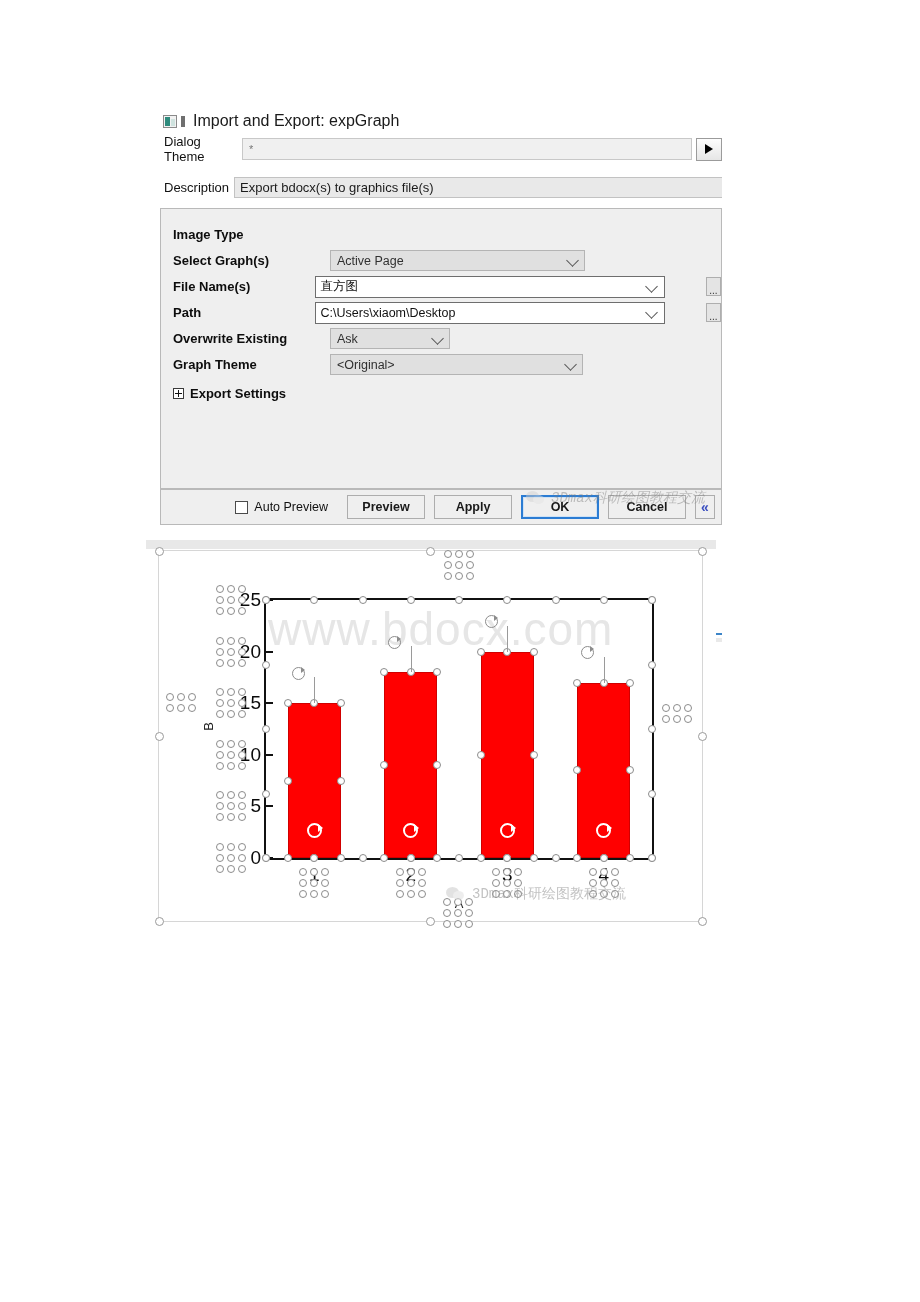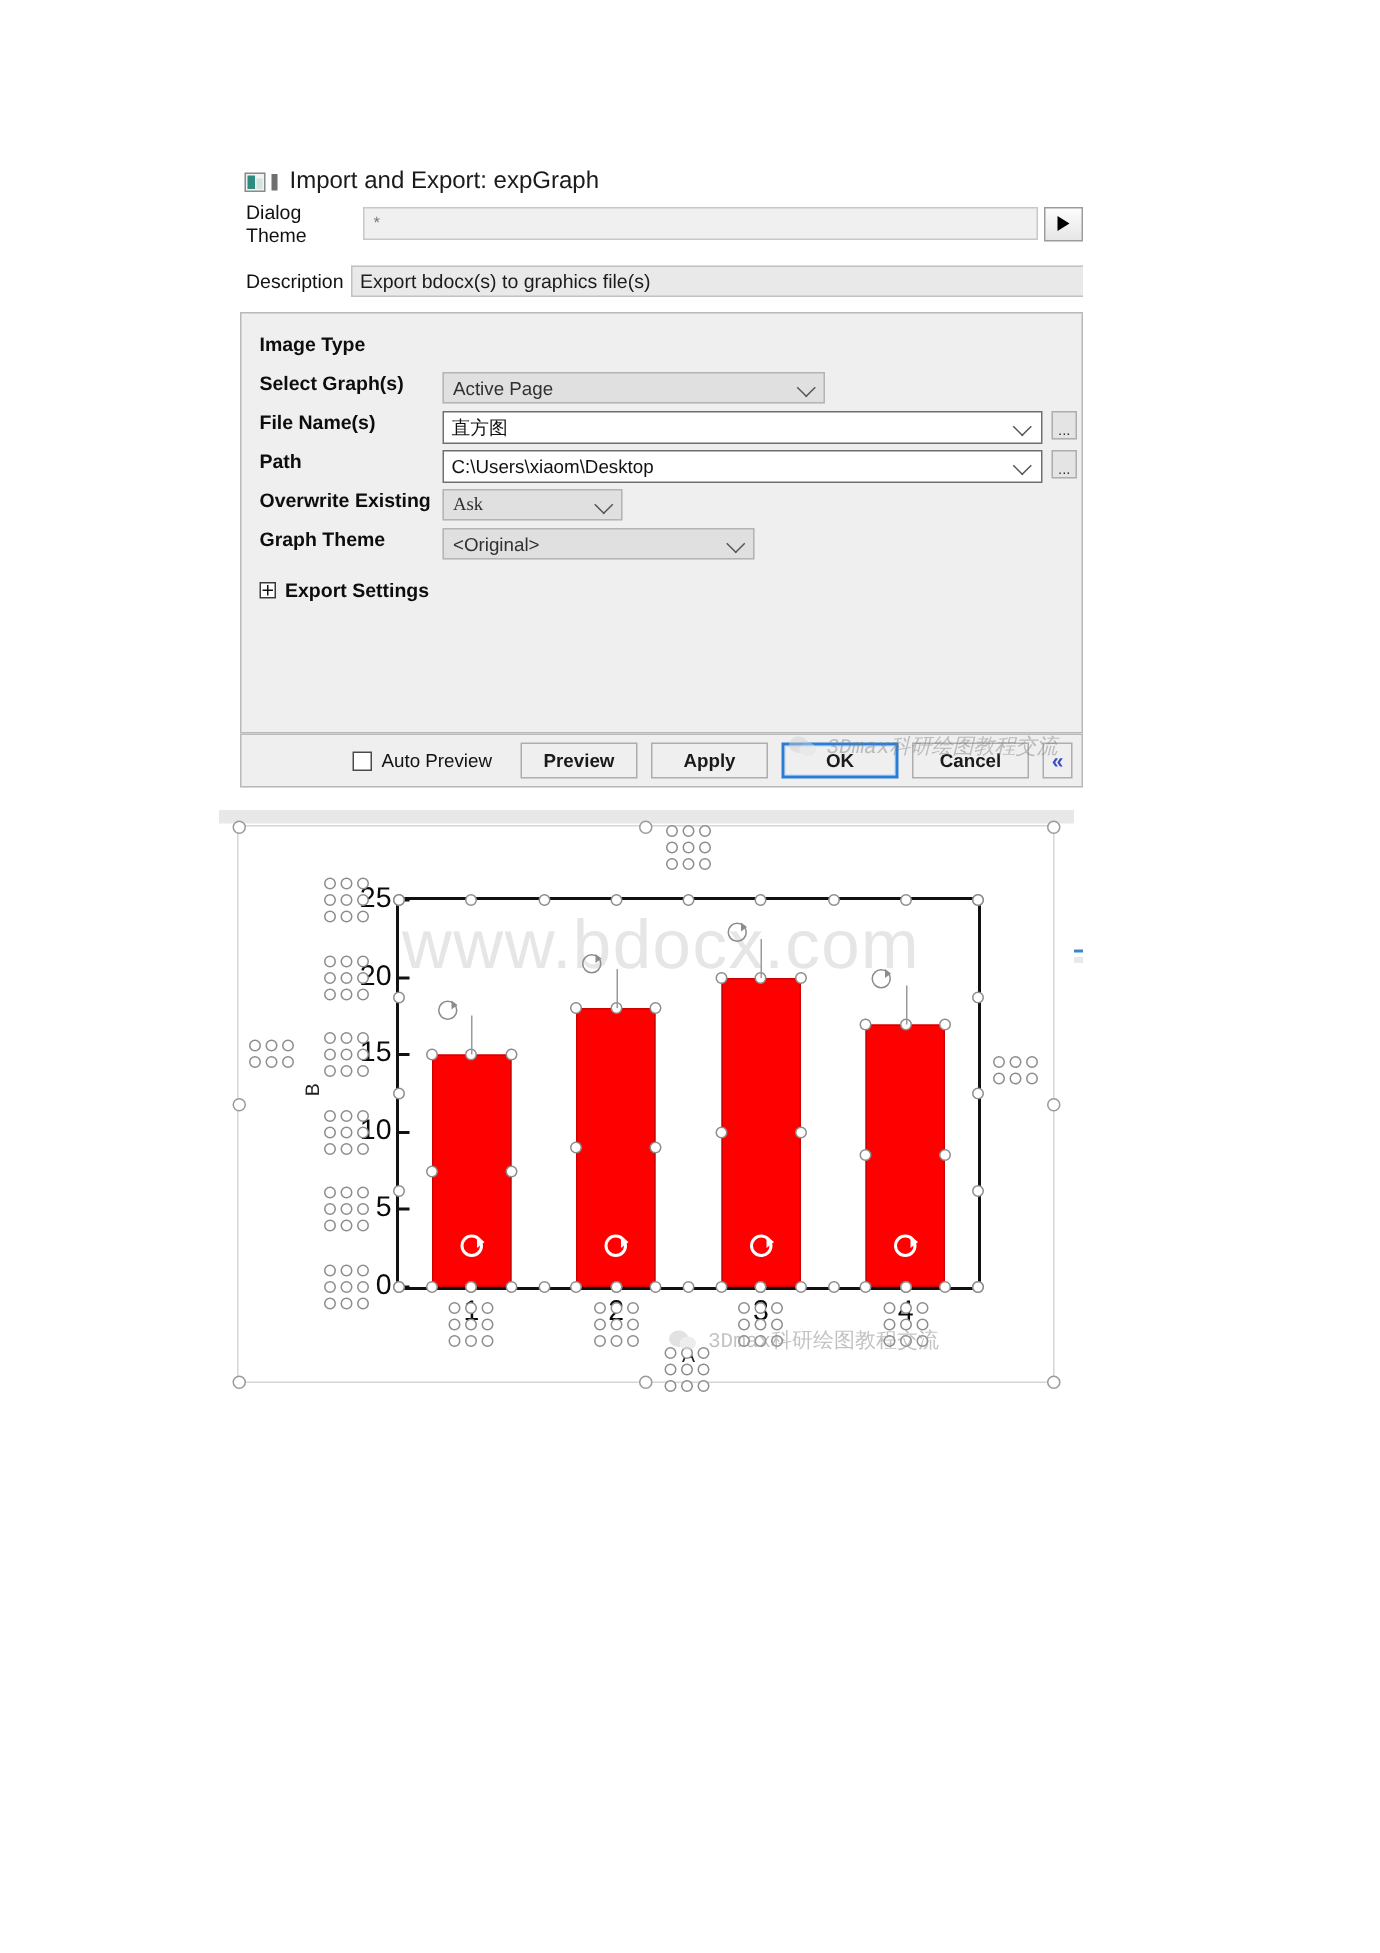--- a/index.html
+++ b/index.html
@@ -84,7 +84,7 @@
     padding:13px 0 0 12px;
     position:relative;
   }
-  .frow{display:flex;align-items:flex-start;height:25px;margin-bottom:1px;}
+  .frow{display:flex;align-items:center;height:25px;margin-bottom:1px;gap:35px;}
   .flabel{
     width:122px;font-size:13px;font-weight:bold;color:#0d0d0d;
     font-family:"Liberation Sans", sans-serif;

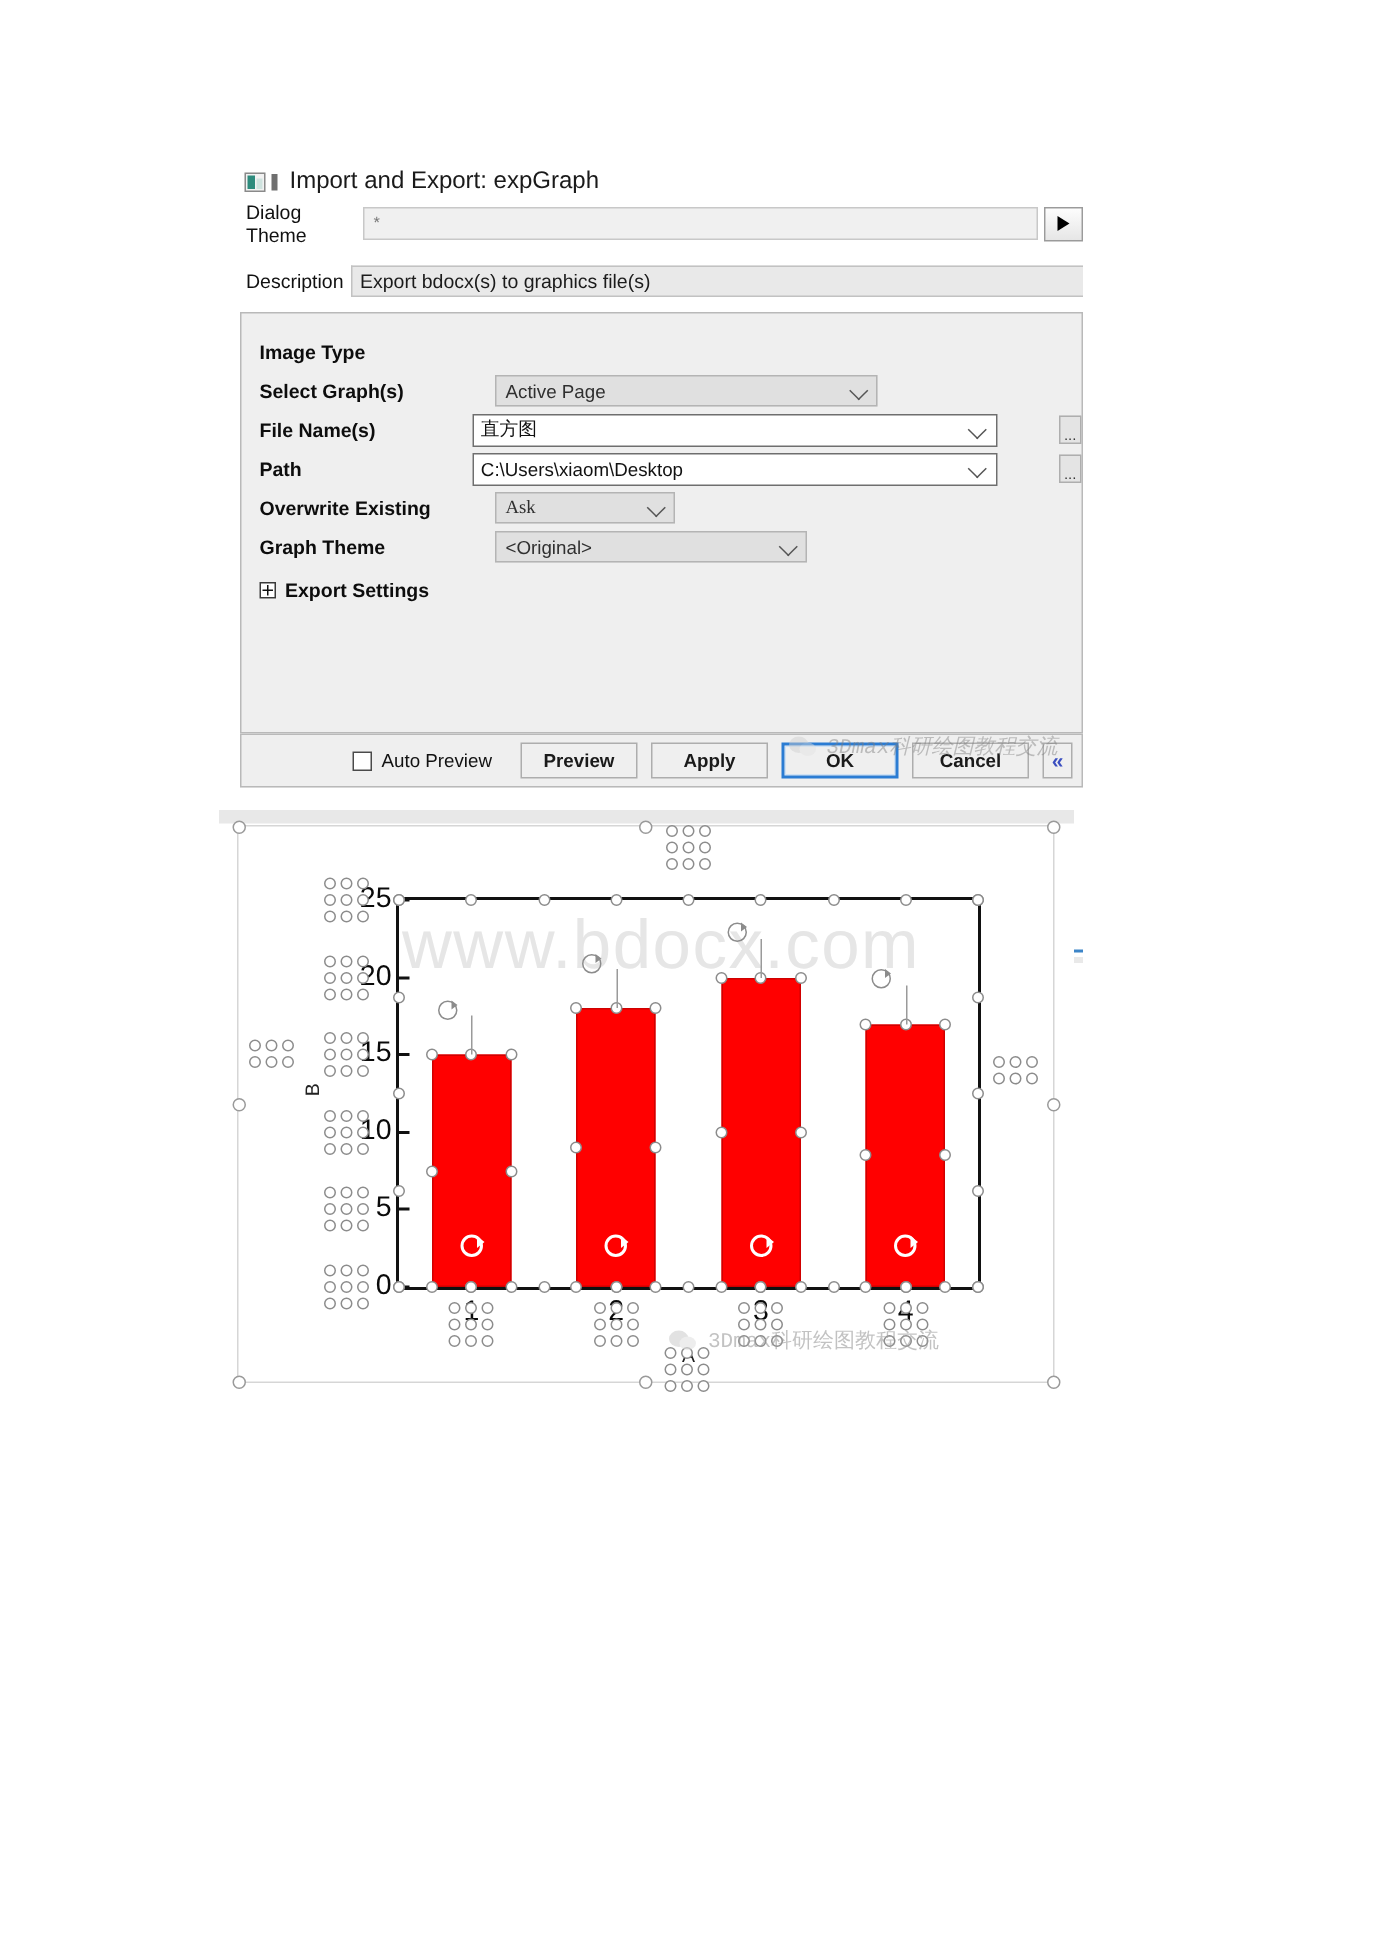--- a/index.html
+++ b/index.html
@@ -98,7 +98,7 @@
   }
   .combo.w-lg{width:258px;}
   .combo.w-md{width:255px;}
-  .combo.w-sm{width:120px;font-family:Liberation Serif, serif;}
+  .combo.w-sm{width:120px;}
   .combo.w-th{width:208px;}
   .combo .chev{
     position:absolute;right:7px;top:50%;

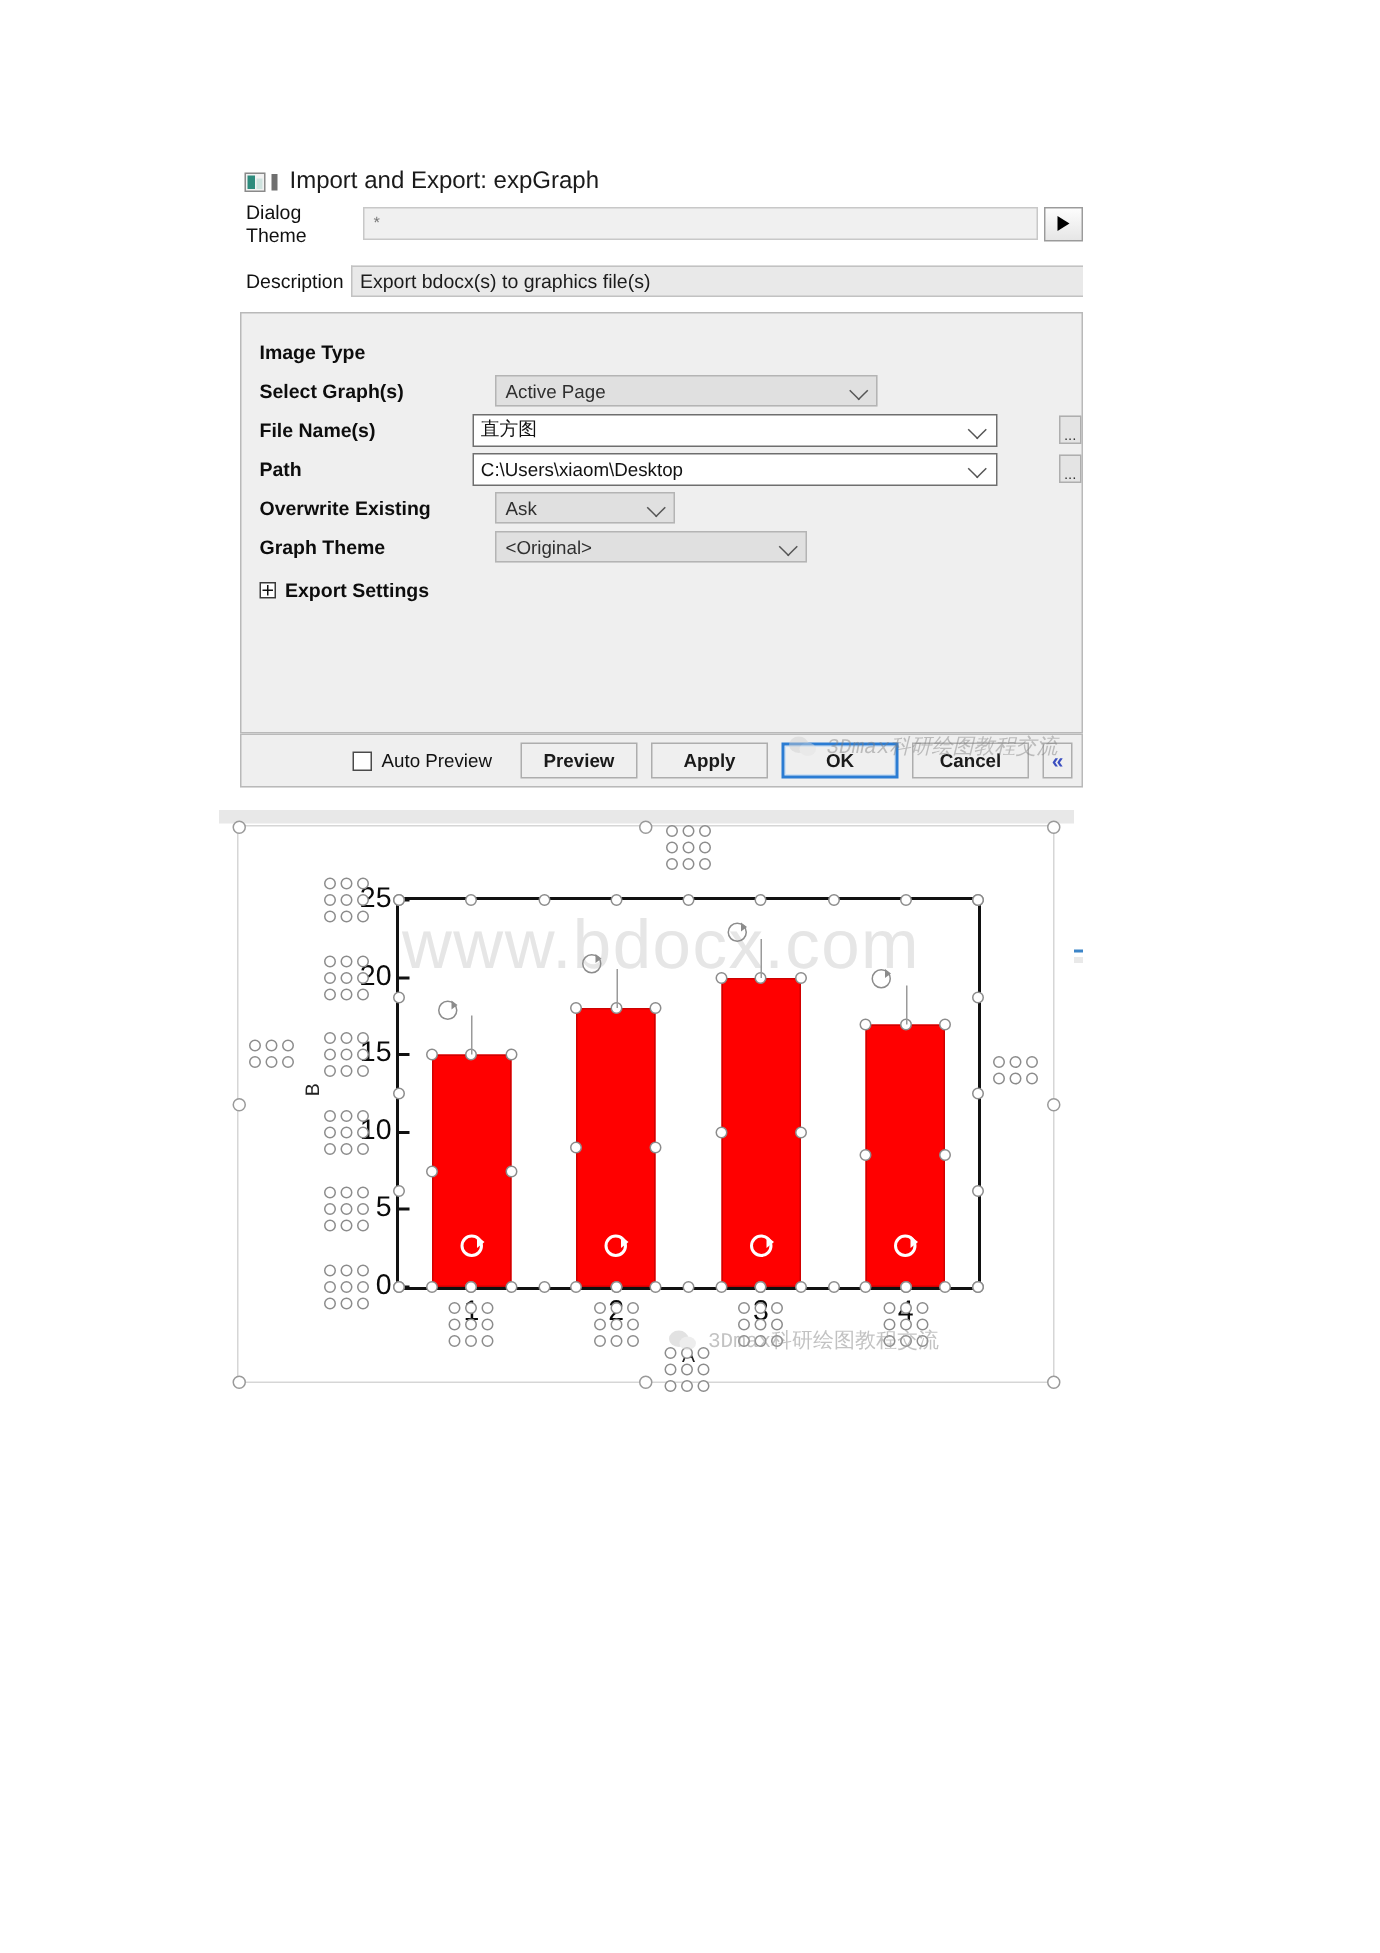--- a/index.html
+++ b/index.html
@@ -99,7 +99,7 @@
   .combo.w-lg{width:258px;}
   .combo.w-md{width:255px;}
   .combo.w-sm{width:120px;}
-  .combo.w-th{width:208px;}
+  .combo.w-th{width:253px;}
   .combo .chev{
     position:absolute;right:7px;top:50%;
     width:8px;height:8px;margin-top:-5px;

